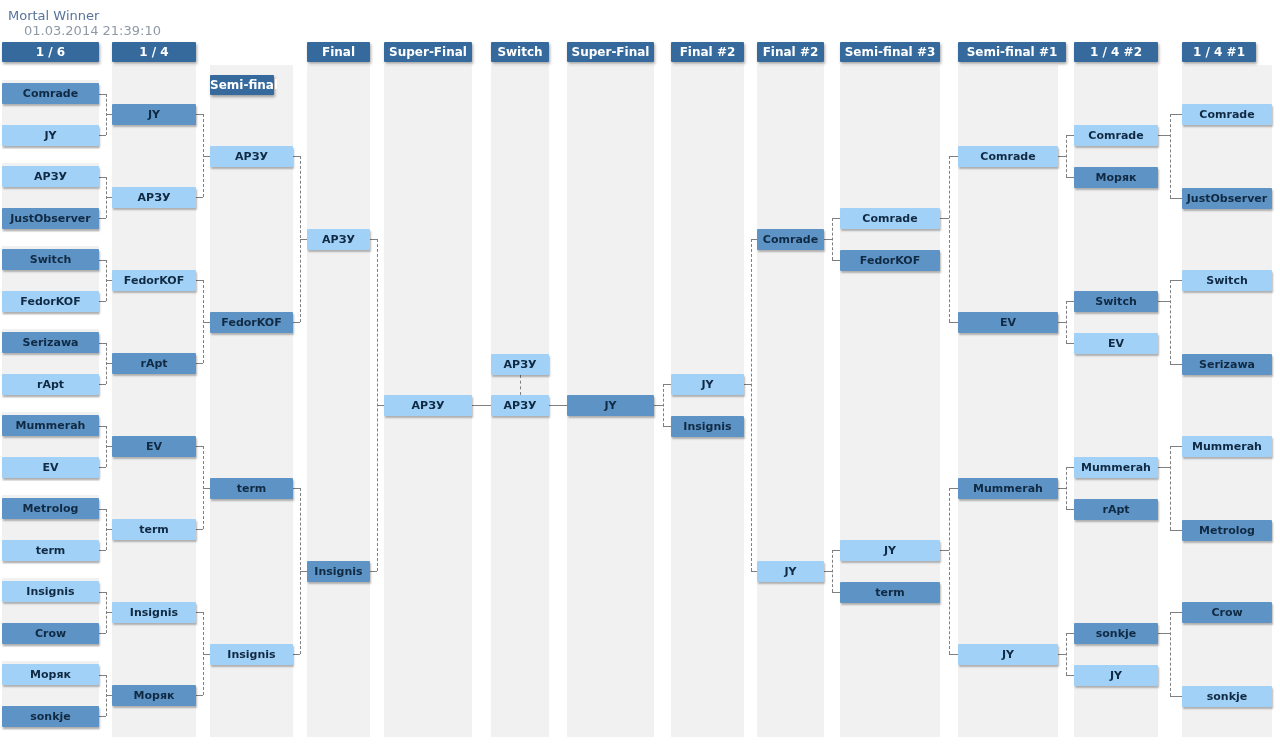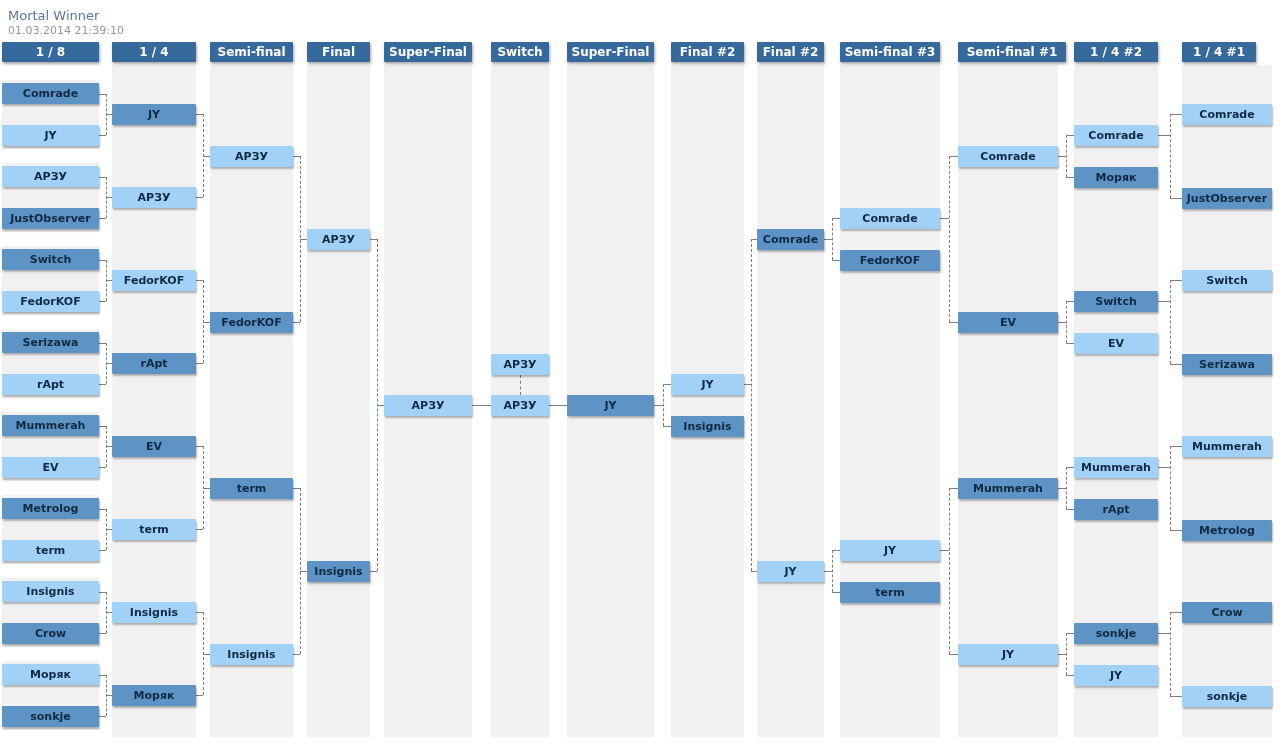--- a/index.html
+++ b/index.html
@@ -10,7 +10,7 @@
   }
   .titlebar{position:absolute;left:8px;top:8px;z-index:5;line-height:15px;}
   .t-title{font-size:13px;color:var(--title-text,#56749d);}
-  .t-date{font-size:11px;color:var(--date-text,#8e9aa6);}
+  .t-date{font-size:13px;color:var(--date-text,#8e9aa6);margin-left:16px;}
   .stripe{position:absolute;background:var(--stripe,#f1f1f2);z-index:1;}
   .colhead{
     position:absolute;top:42px;height:20px;z-index:3;

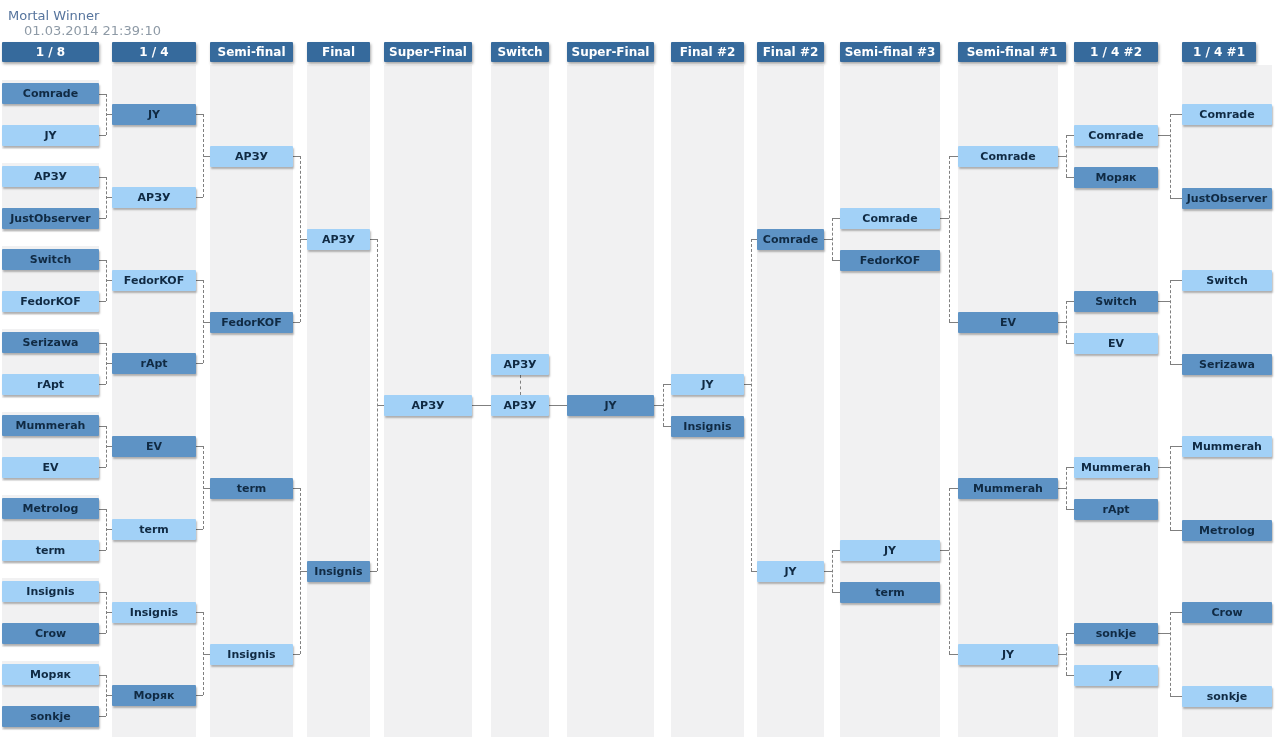--- a/index.html
+++ b/index.html
@@ -60,7 +60,7 @@
     <div class="stripe" style="left: 958px; top: 65px; width: 100px; height: 672px;"></div>
     <div class="stripe" style="left: 1074px; top: 65px; width: 84px; height: 672px;"></div>
     <div class="stripe" style="left: 1182px; top: 65px; width: 90px; height: 672px;"></div>
-    <div class="colhead" style="left: 2px; width: 97px;">1 / 8</div>
+    <div class="colhead" style="left: 2px; width: 97px;">1 / 6</div>
     <div class="colhead" style="left: 112px; width: 84px;">1 / 4</div>
     <div class="colhead" style="left: 210px; width: 83px;">Semi-final</div>
     <div class="colhead" style="left: 307px; width: 63px;">Final</div>

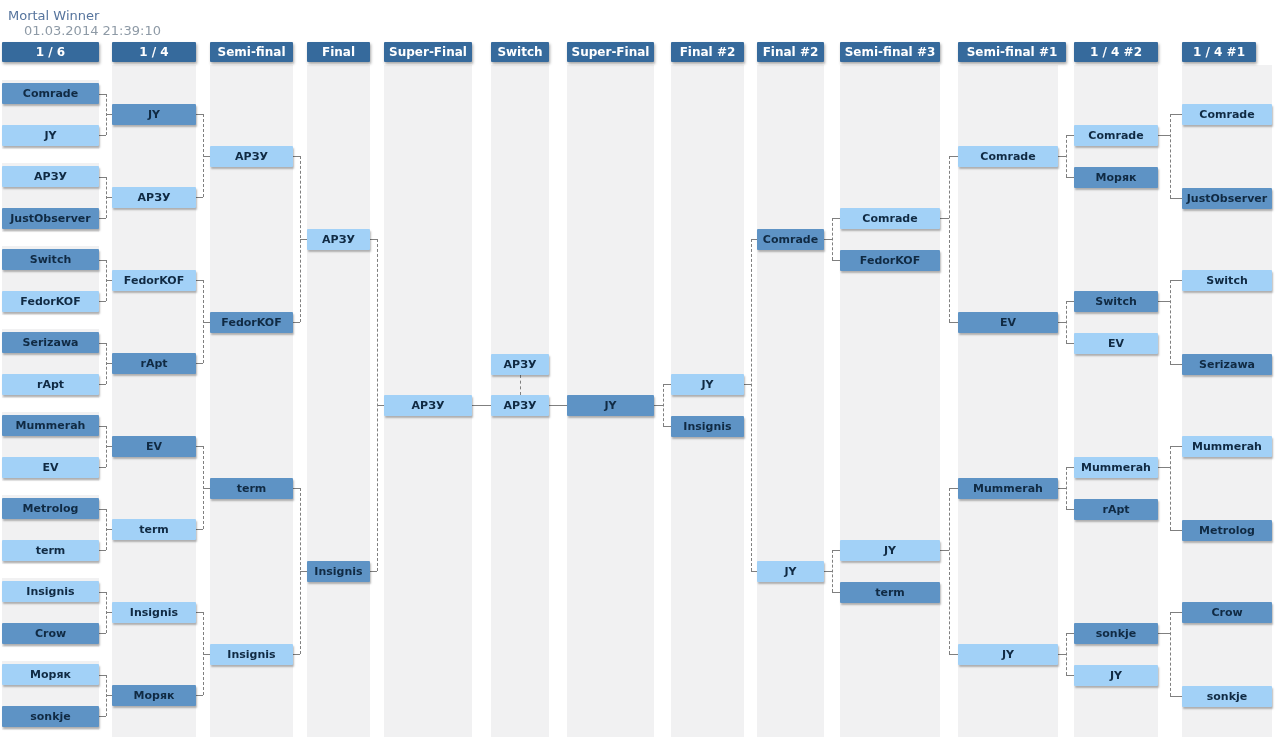--- a/index.html
+++ b/index.html
@@ -62,7 +62,7 @@
     <div class="stripe" style="left: 1182px; top: 65px; width: 90px; height: 672px;"></div>
     <div class="colhead" style="left: 2px; width: 97px;">1 / 6</div>
     <div class="colhead" style="left: 112px; width: 84px;">1 / 4</div>
-    <div class="colhead" style="left: 210px; width: 83px;">Semi-final</div>
+    <div class="colhead" style="left: 210px; width: 64px; margin-top: 33px;">Semi-final</div>
     <div class="colhead" style="left: 307px; width: 63px;">Final</div>
     <div class="colhead" style="left: 384px; width: 88px;">Super-Final</div>
     <div class="colhead" style="left: 491px; width: 58px;">Switch</div>

